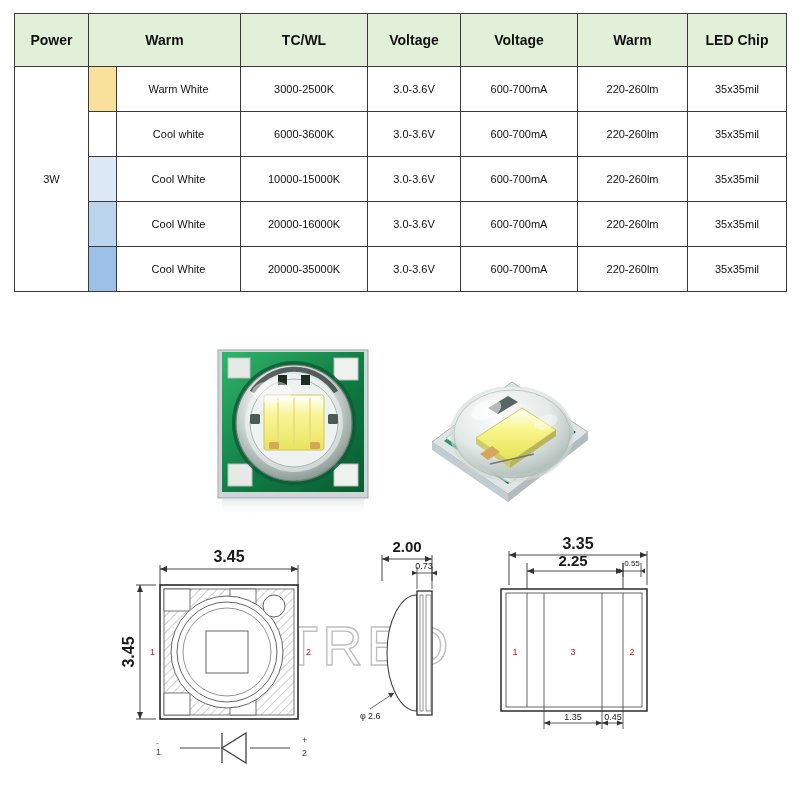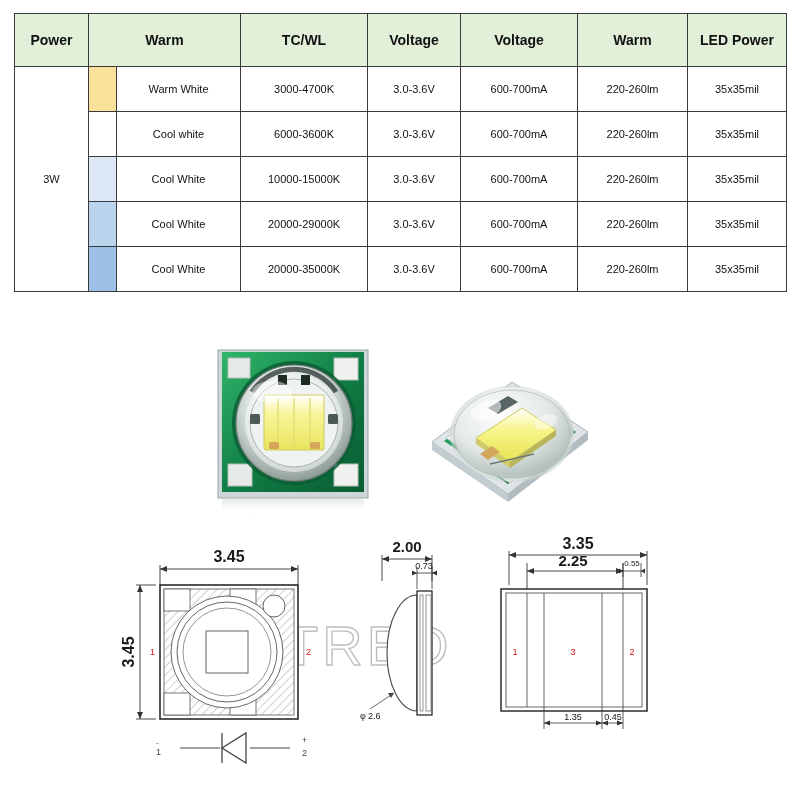--- a/index.html
+++ b/index.html
@@ -120,7 +120,7 @@
           <th>Voltage</th>
           <th>Voltage</th>
           <th>Warm</th>
-          <th>LED Power</th>
+          <th>LED Chip</th>
         </tr>
       </thead>
       <tbody id="spec-body">

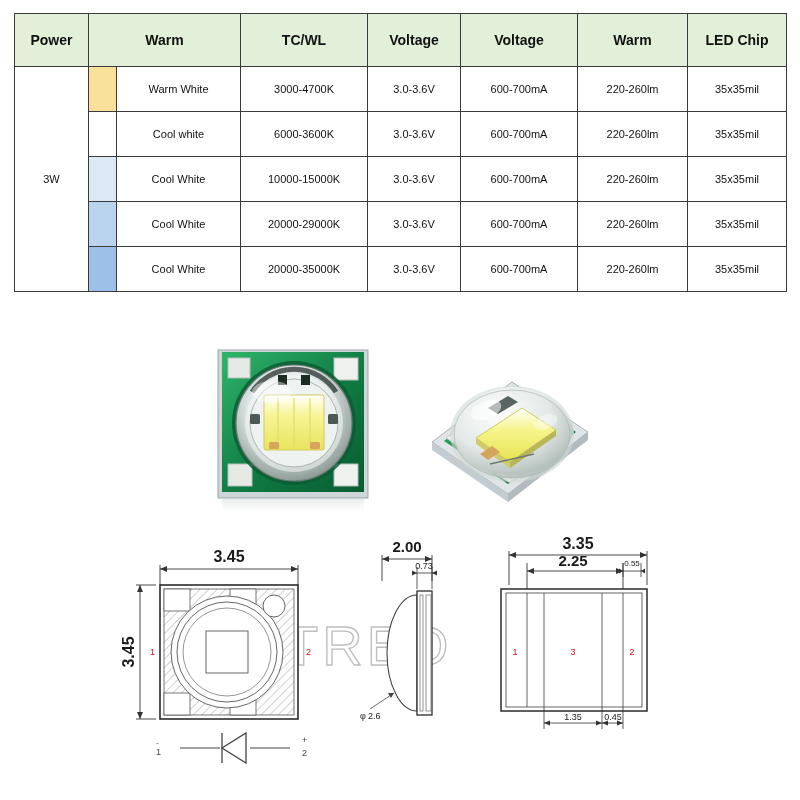--- a/index.html
+++ b/index.html
@@ -128,7 +128,7 @@
             <td class="power-cell" rowspan="5">3W</td>
             <td class="swatch-cell" style="background: rgb(249, 224, 155);"></td>
             <td class="colorname-cell">Warm White</td>
-            <td>3000-4700K</td>
+            <td>3000-2500K</td>
             <td>3.0-3.6V</td>
             <td>600-700mA</td>
             <td>220-260lm</td>

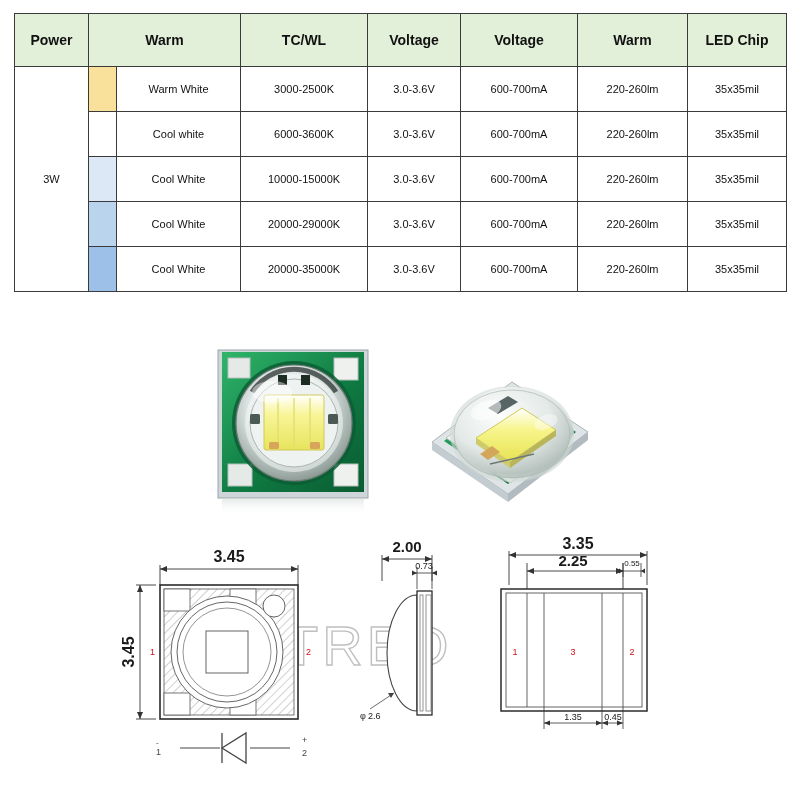--- a/index.html
+++ b/index.html
@@ -155,7 +155,7 @@
           <tr>
             <td class="swatch-cell" style="background: rgb(186, 212, 238);"></td>
             <td class="colorname-cell">Cool White</td>
-            <td>20000-29000K</td>
+            <td>20000-16000K</td>
             <td>3.0-3.6V</td>
             <td>600-700mA</td>
             <td>220-260lm</td>

